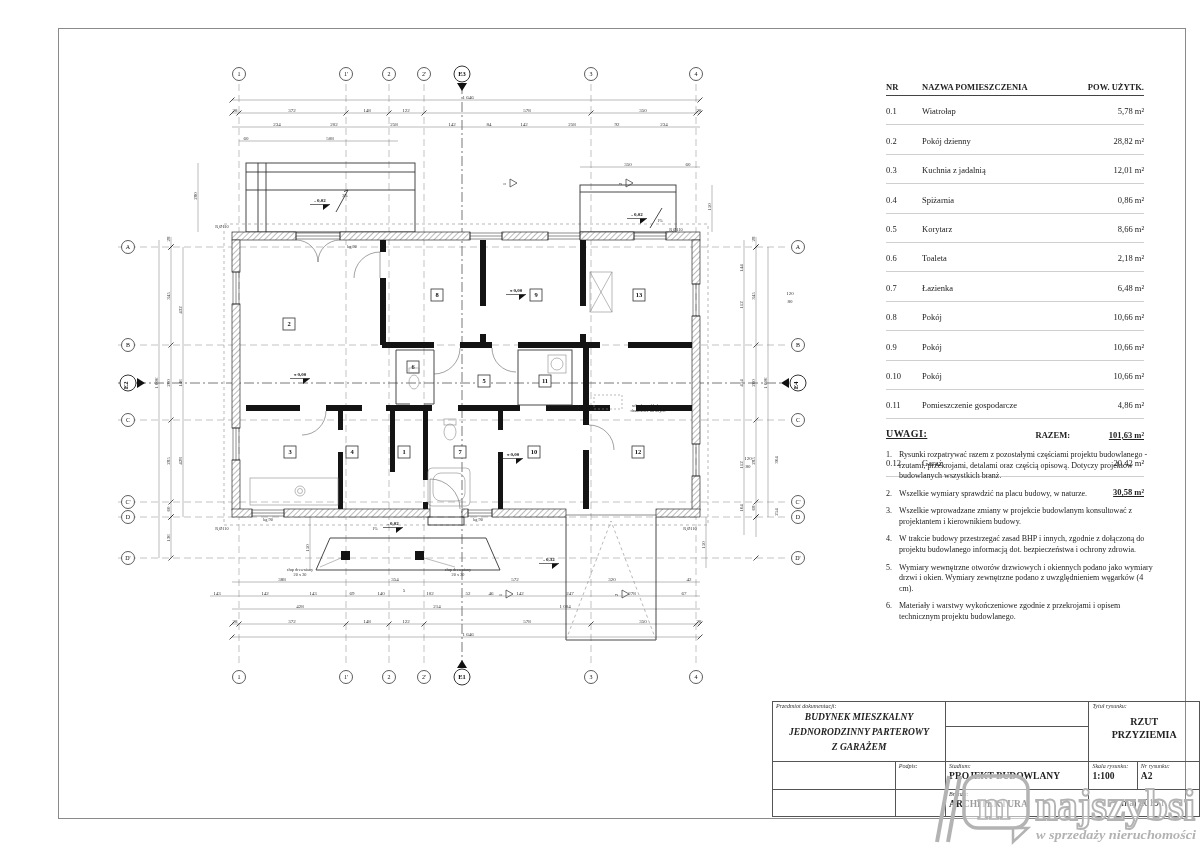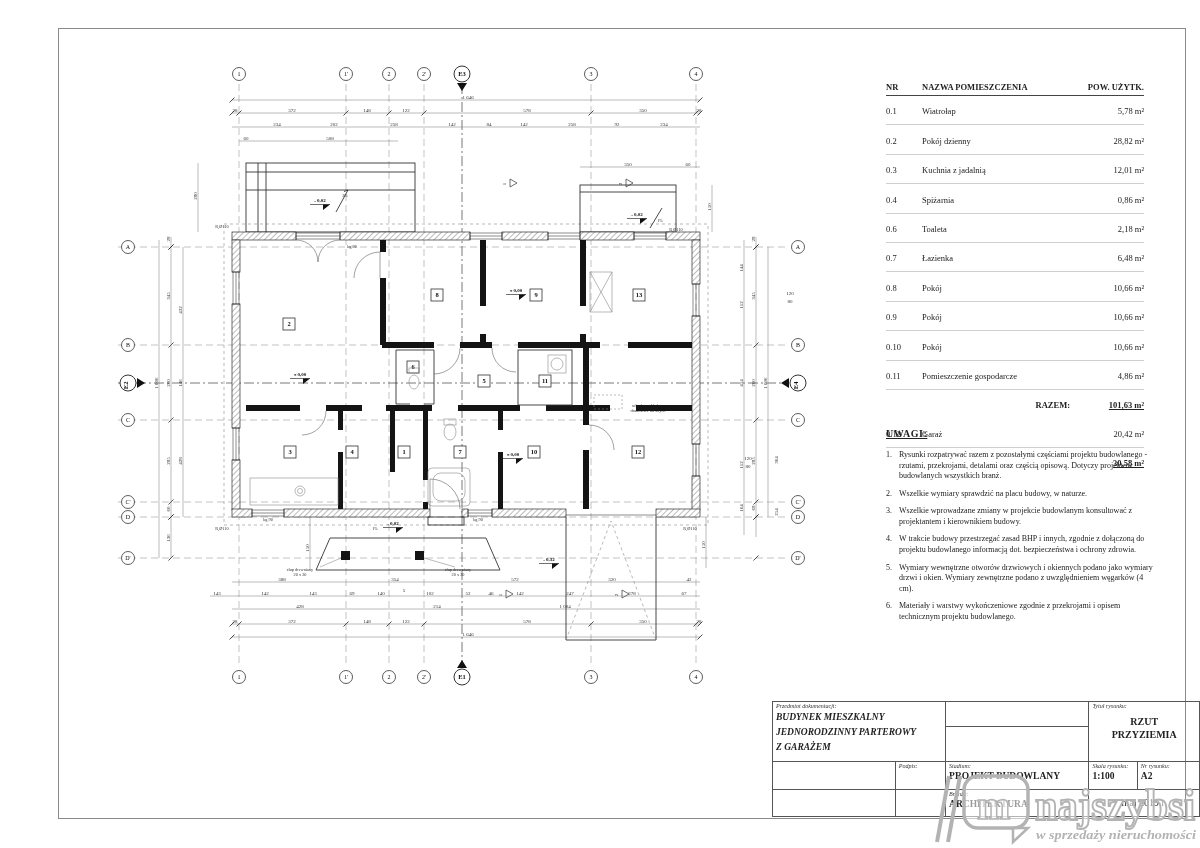--- a/index.html
+++ b/index.html
@@ -476,6 +476,11 @@
         <span class="c-area">0,86 m²</span>
       </div>
       <div class="srow">
+        <span class="c-nr">0.5</span>
+        <span class="c-name">Korytarz</span>
+        <span class="c-area">8,66 m²</span>
+      </div>
+      <div class="srow">
         <span class="c-nr">0.6</span>
         <span class="c-name">Toaleta</span>
         <span class="c-area">2,18 m²</span>

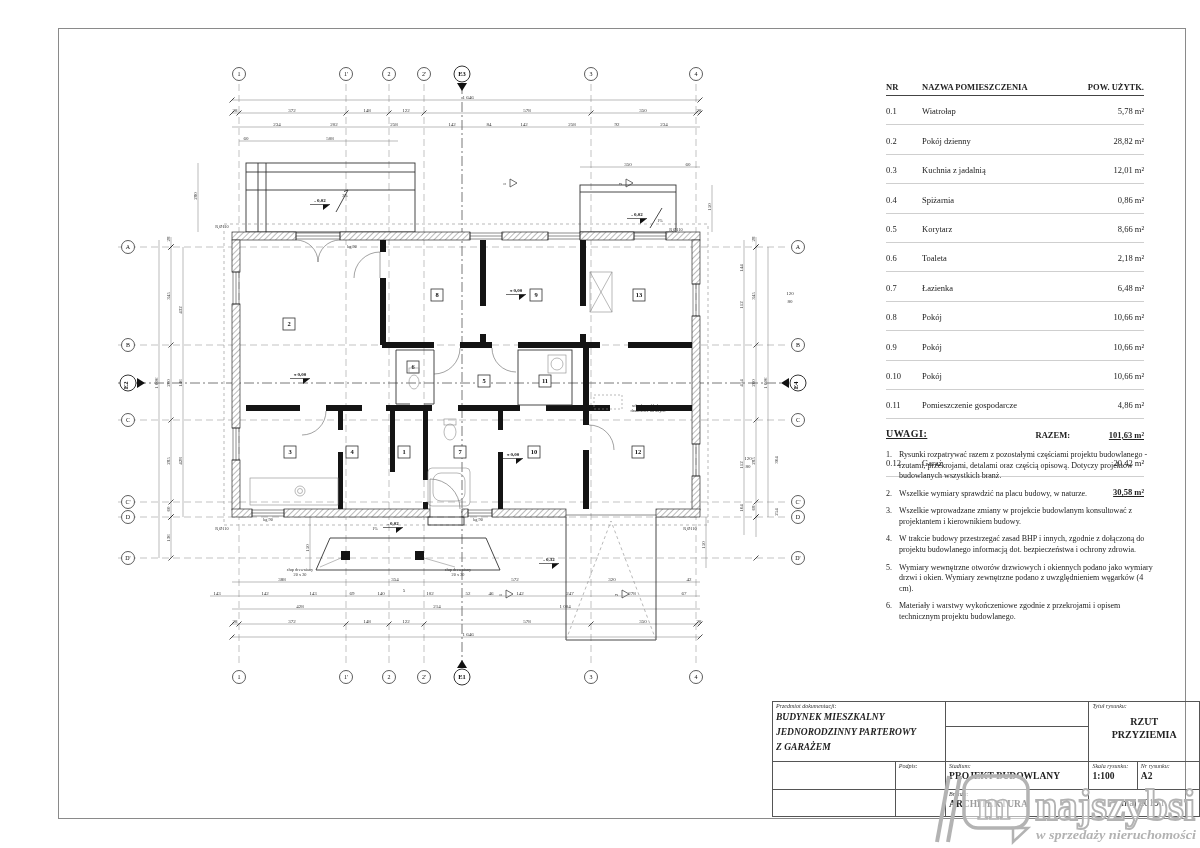--- a/index.html
+++ b/index.html
@@ -50,7 +50,7 @@
   .tblock td{border:0.8px solid #555;vertical-align:top;padding:1px 3px;position:relative;}
   .flabel{font-size:6px;font-style:italic;color:#333;display:block;}
   .subject{width:169px;}
-  .subject .val{display:block;font-weight:bold;font-style:italic;font-size:9.5px;line-height:1.25;margin-top:3px;}
+  .subject .val{display:block;text-align:center;font-weight:bold;font-style:italic;font-size:9.5px;line-height:1.25;margin-top:3px;}
   .dtitle .val{display:block;text-align:center;font-weight:bold;font-size:10px;line-height:1.3;margin-top:6px;}
   .bigval{font-weight:bold;font-size:9.5px;display:block;margin-top:2px;}
   .cent{text-align:left;}

